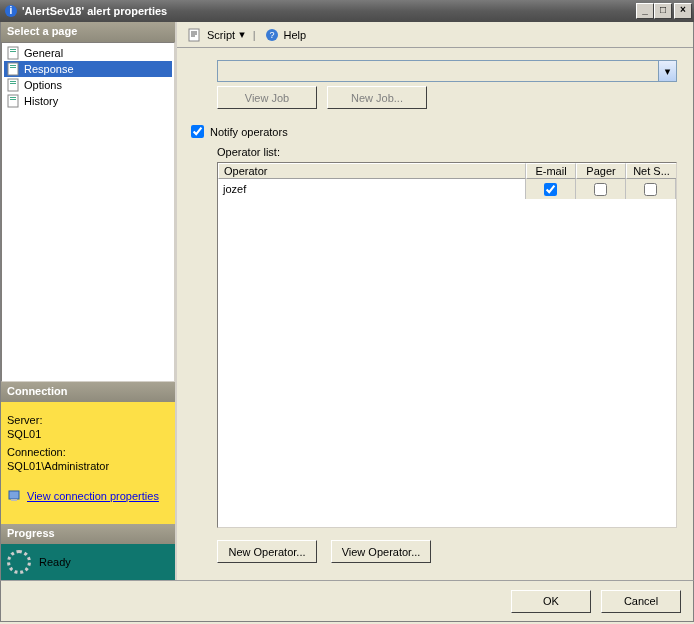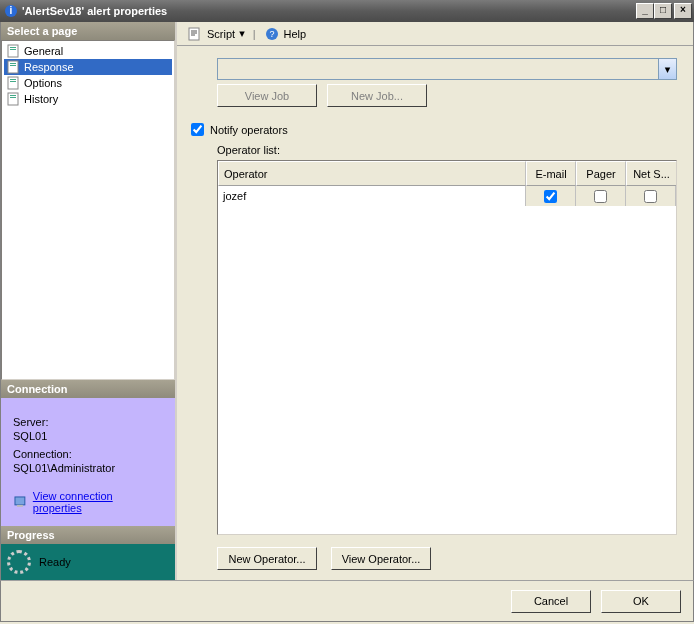--- a/index.html
+++ b/index.html
@@ -156,7 +156,7 @@
 .thead {
   display: flex;
   background: #ece9d8;
-  height: 25px;
+  height: 16px;
 }
 .th, .td {
   border-right: 1px solid #c0c0c0;

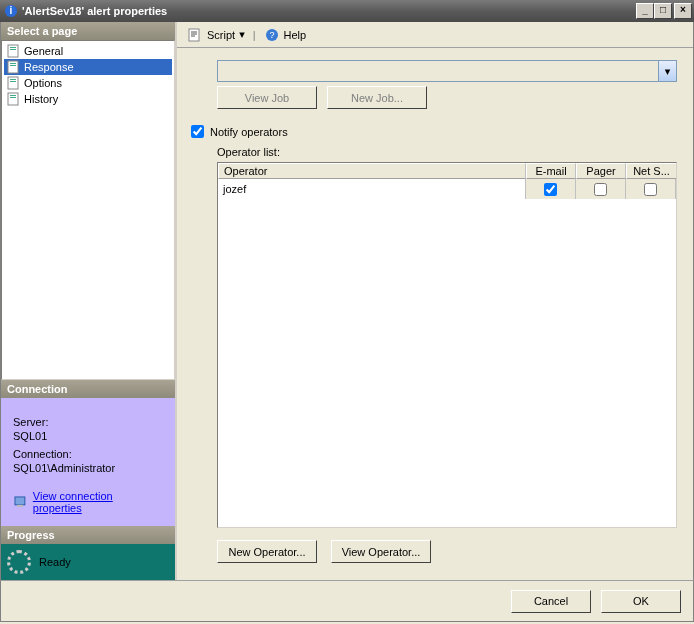--- a/index.html
+++ b/index.html
@@ -77,9 +77,9 @@
   margin-right: 2px;
 }
 .conn-body {
-  padding: 12px;
+  padding: 6px;
   flex: 1;
-  background: #c4b5fd;
+  background: #fde047;
 }
 .conn-body .label { margin-top: 6px; }
 .conn-body .value { margin-top: 2px; }

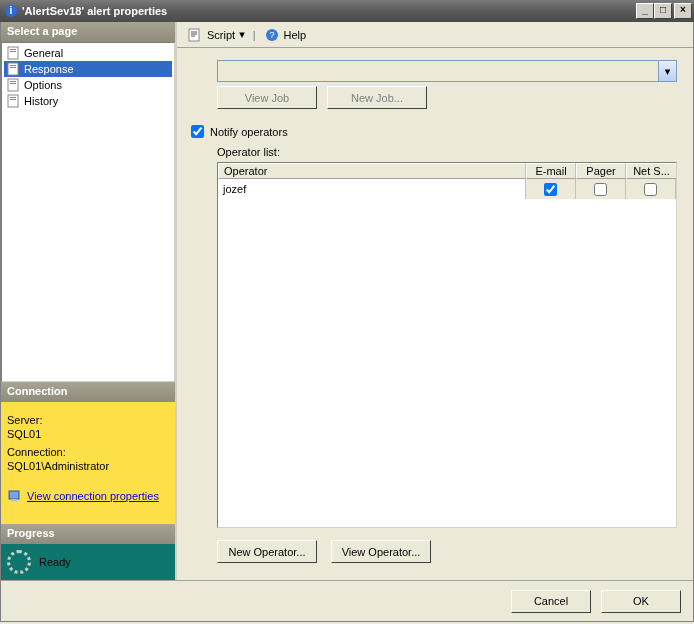--- a/index.html
+++ b/index.html
@@ -350,8 +350,8 @@
 </div>
 
 <div class="footer">
+  <button class="btn">OK</button>
   <button class="btn">Cancel</button>
-  <button class="btn">OK</button>
 </div>
 
 </body></html>

